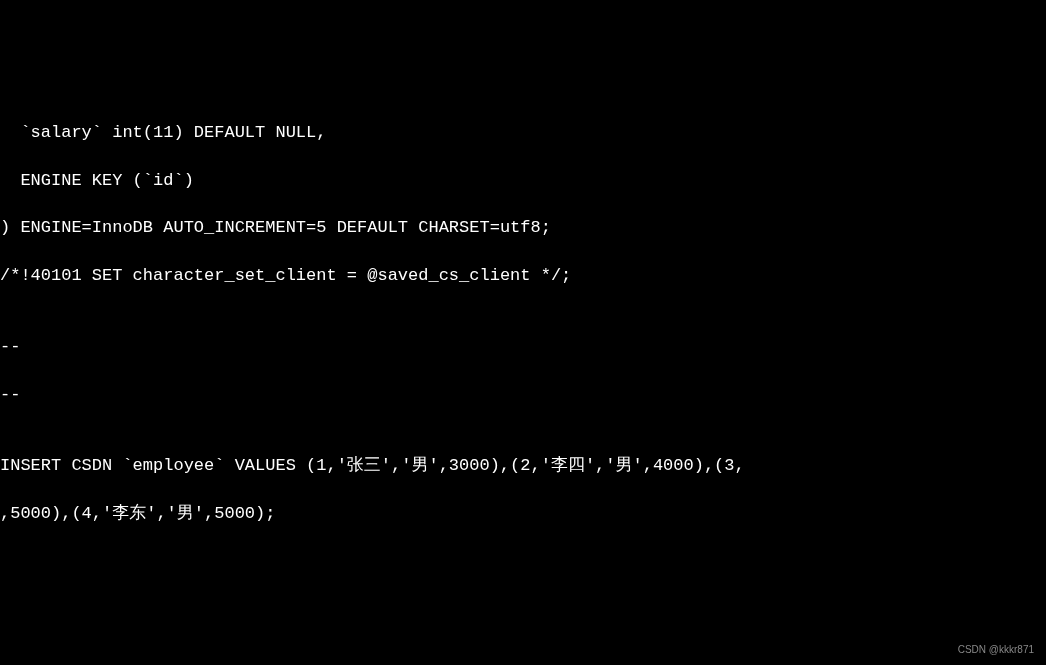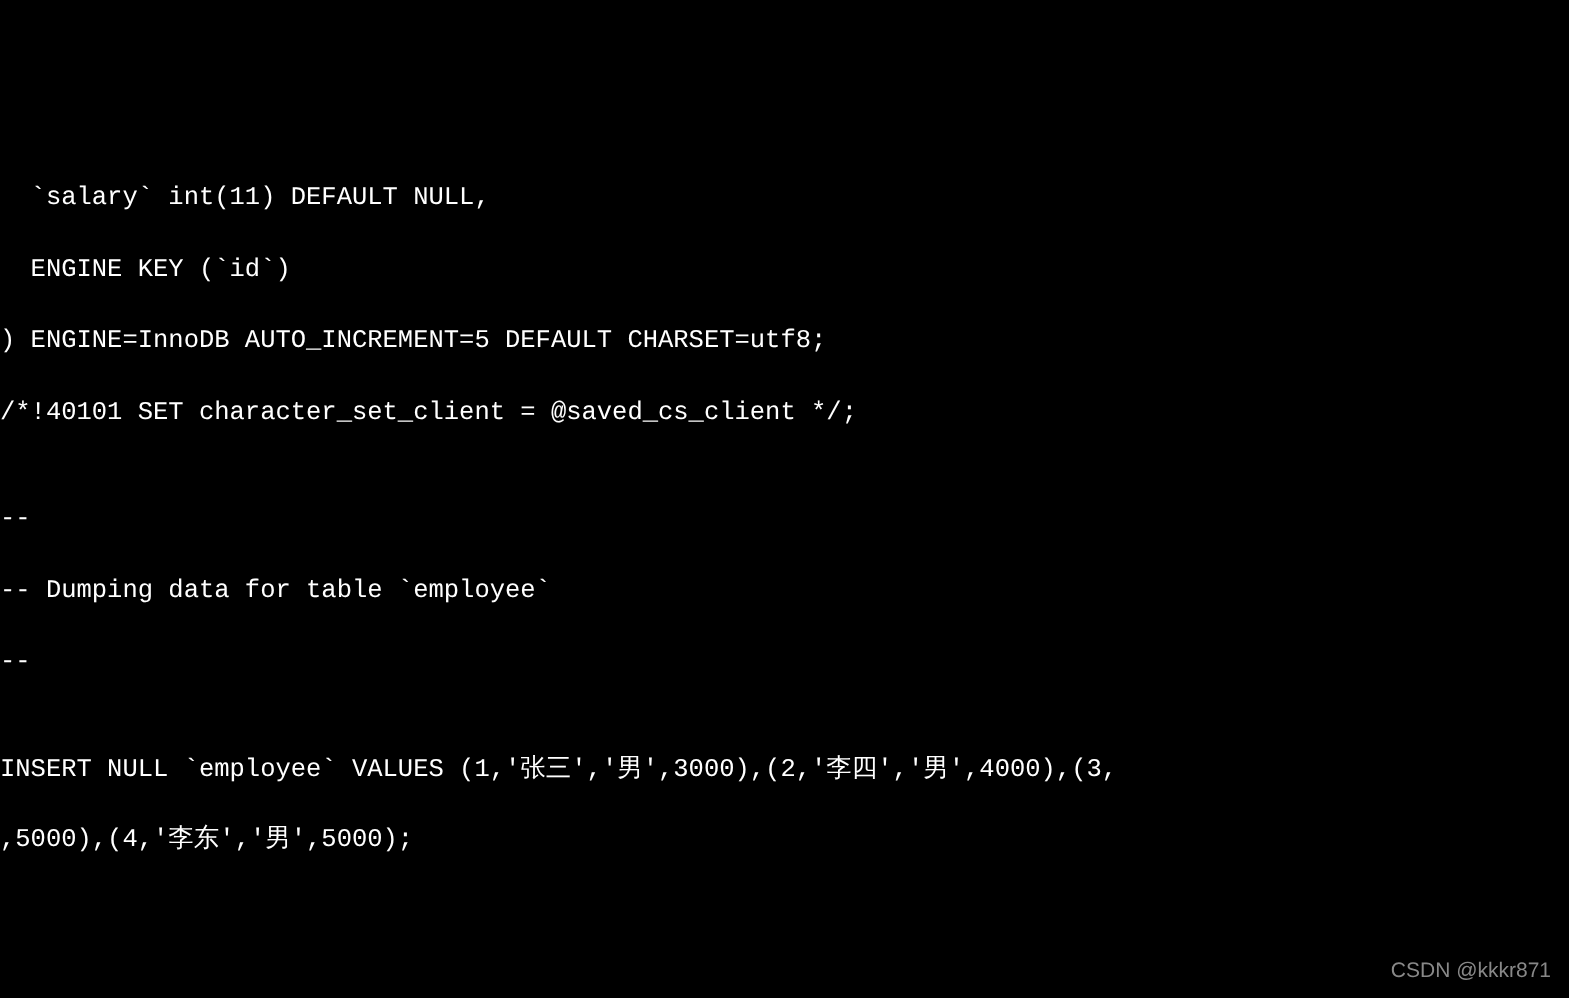--- a/index.html
+++ b/index.html
@@ -45,7 +45,6 @@
 <div class="terminal-line">/*!40101 SET character_set_client = @saved_cs_client */;</div>
 <div class="terminal-line"></div>
 <div class="terminal-line">--</div>
-<div class="terminal-line">-- Dumping data for table `employee`</div>
 <div class="terminal-line">--</div>
 <div class="terminal-line"></div>
 <div class="terminal-line">INSERT NULL `employee` VALUES (1,'张三','男',3000),(2,'李四','男',4000),(3,</div>

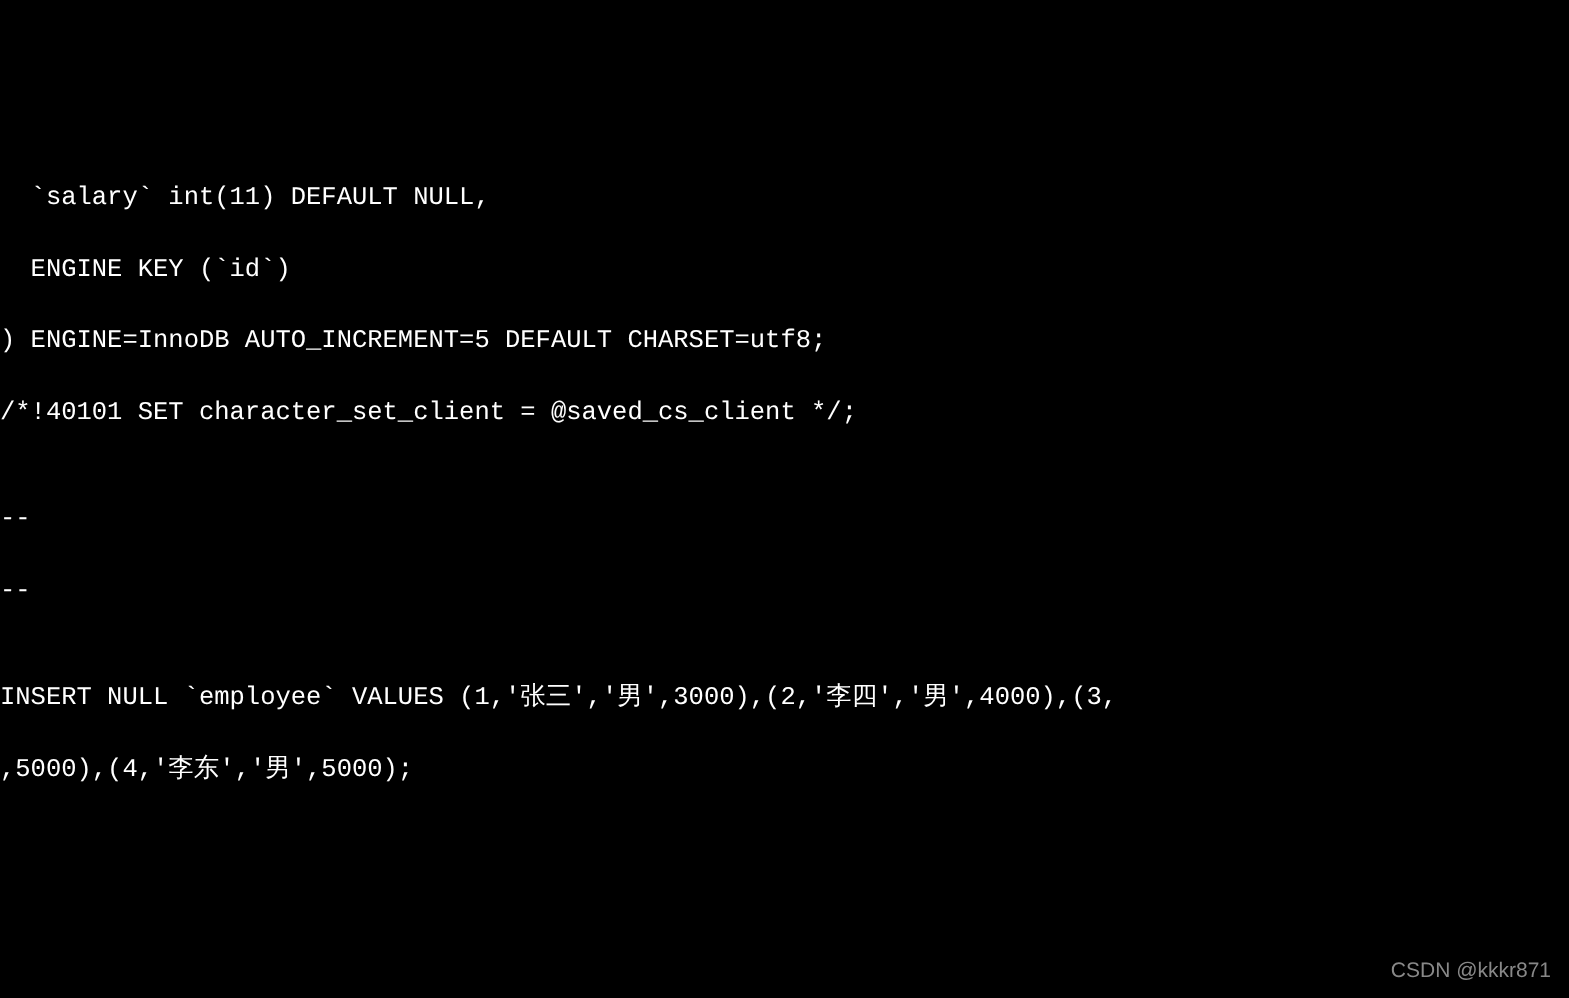--- a/index.html
+++ b/index.html
@@ -47,7 +47,7 @@
 <div class="terminal-line">--</div>
 <div class="terminal-line">--</div>
 <div class="terminal-line"></div>
-<div class="terminal-line">INSERT NULL `employee` VALUES (1,'张三','男',3000),(2,'李四','男',4000),(3,</div>
+<div class="terminal-line">INSERT CSDN `employee` VALUES (1,'张三','男',3000),(2,'李四','男',4000),(3,</div>
 <div class="terminal-line">,5000),(4,'李东','男',5000);</div>
 
 

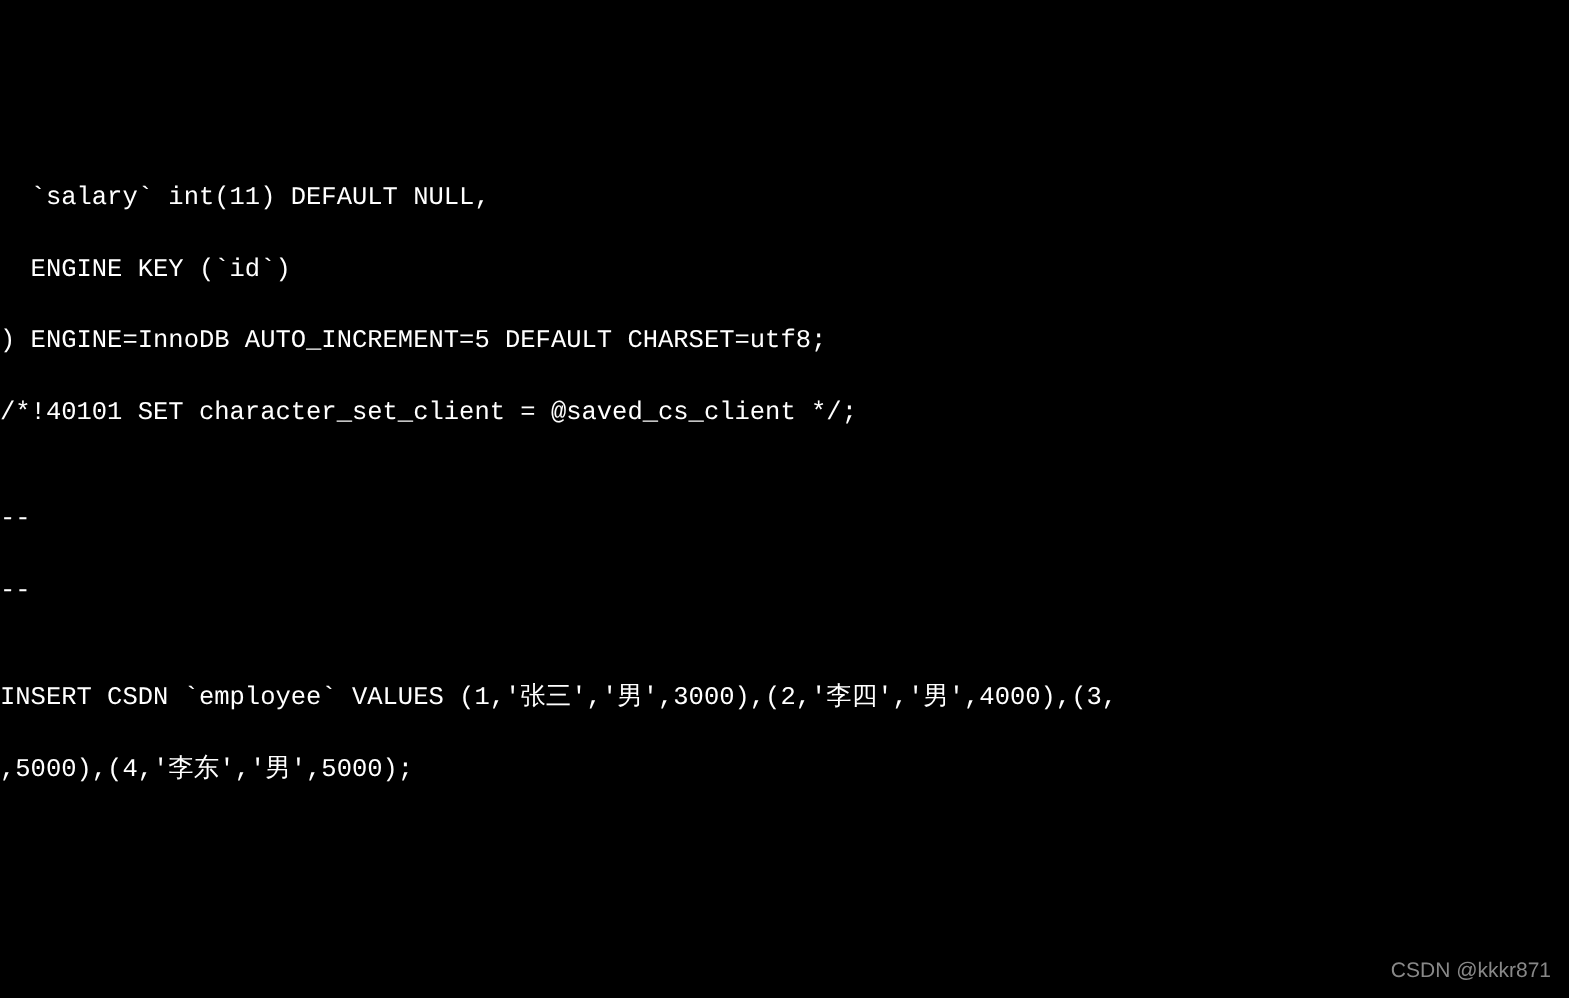--- a/index.html
+++ b/index.html
@@ -29,7 +29,7 @@
       bottom: 8px;
       right: 12px;
       color: #888888;
-      font-size: 14px;
+      font-size: 10px;
       font-family: Arial, sans-serif;
     }
   </style>

